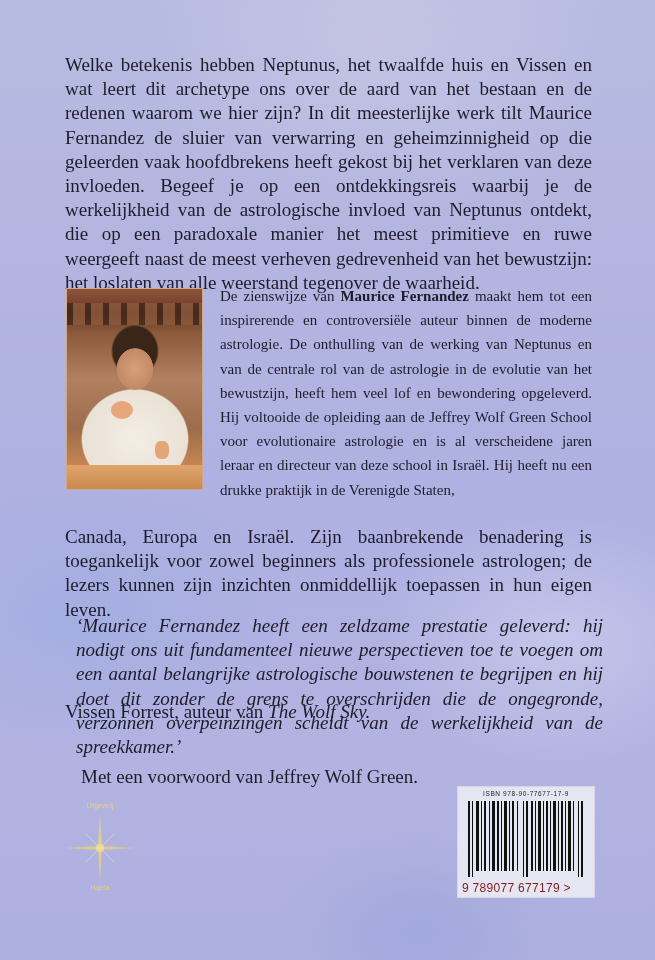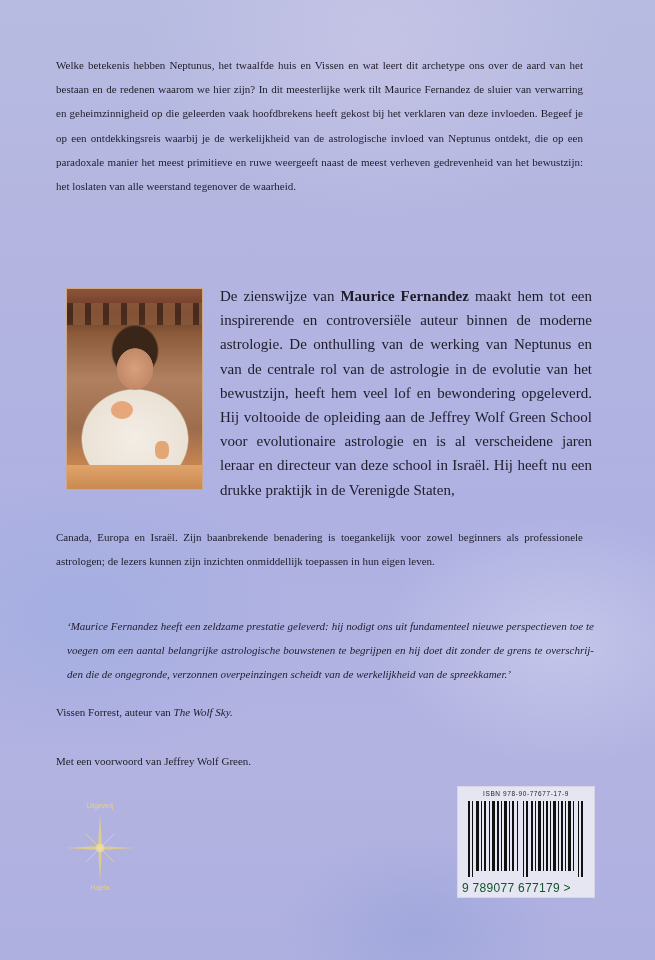--- a/index.html
+++ b/index.html
@@ -15,8 +15,8 @@
       color:#1e1c2a;
     }
     .para {
-      position:absolute; left:56px; width:527px;
-      font-size:11px; line-height:24.2px; text-align:justify;
+      position:absolute; left:65px; width:527px;
+      font-size:19px; line-height:24.2px; text-align:justify;
       hyphens:manual;
     }
     .p1 { top:53px; }

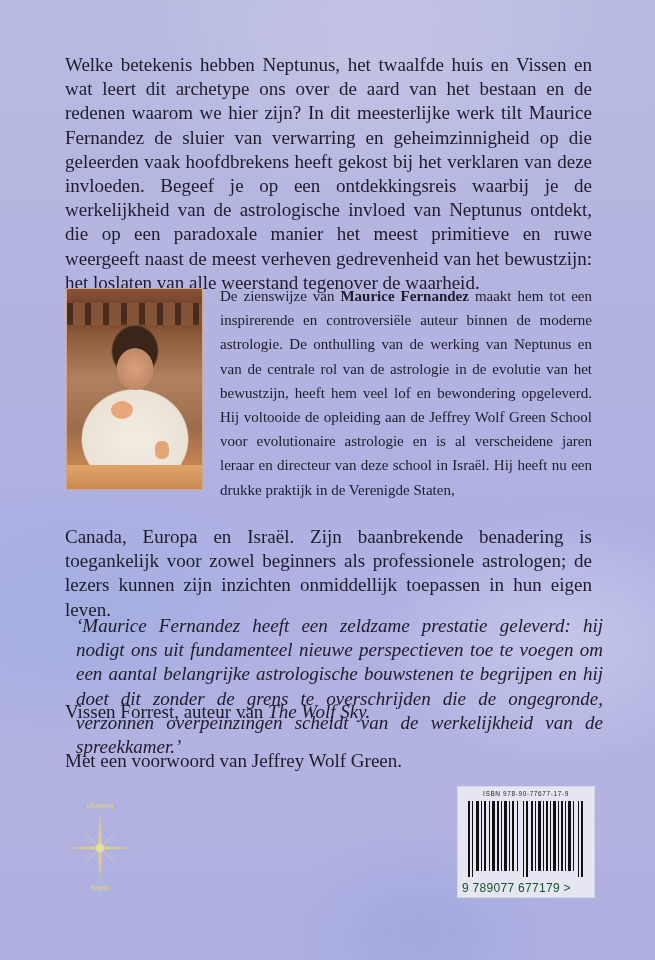--- a/index.html
+++ b/index.html
@@ -102,7 +102,7 @@
 
   <p class="para attrib" style="margin:0"><span>Vissen Forrest, auteur van </span><i>The Wolf Sky.</i></p>
 
-  <p class="para foreword" style="margin:0">Met een voorwoord van Jeffrey Wolf Green.</p>
+  <p class="para foreword" style="margin:16px">Met een voorwoord van Jeffrey Wolf Green.</p>
 
   <div class="logo">
     <div class="logo-top">Uitgeverij</div>

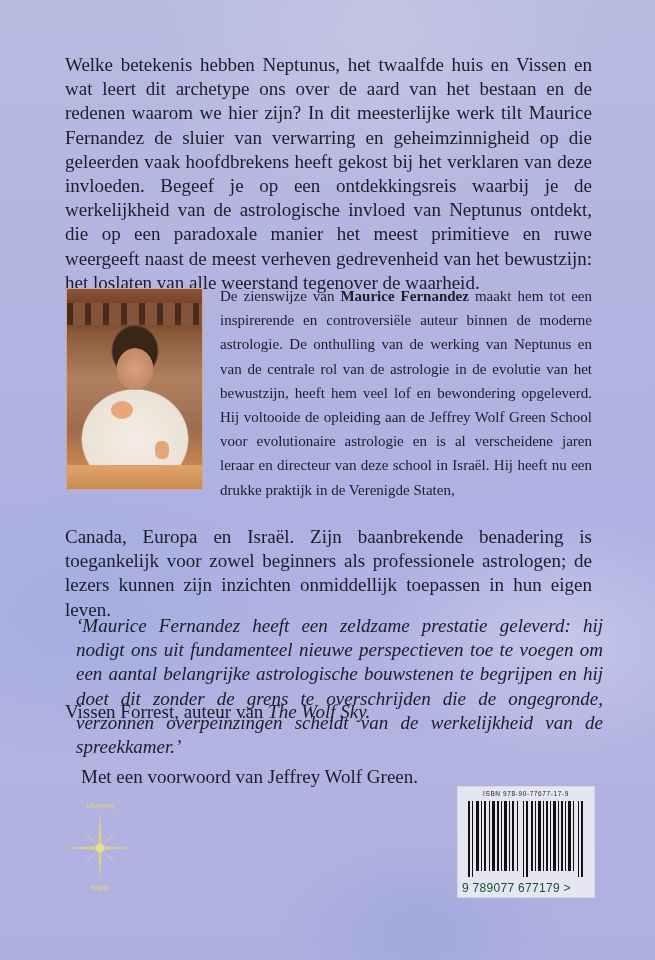--- a/index.html
+++ b/index.html
@@ -76,7 +76,7 @@
     .bars { position:absolute; left:10px; top:14px; }
     .isbn-bottom {
       position:absolute; left:4px; bottom:2px; width:128px;
-      font-family:"Liberation Sans", sans-serif; font-size:12px; color:#14532d; letter-spacing:0.3px;
+      font-family:"Liberation Sans", sans-serif; font-size:12px; color:#7f1d1d; letter-spacing:0.3px;
       white-space:nowrap;
     }
   </style>

